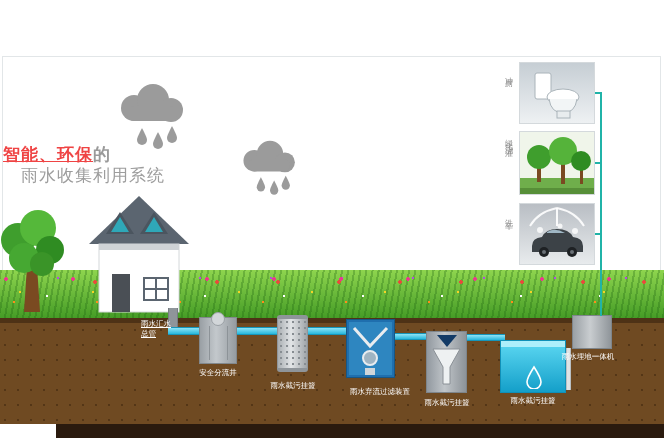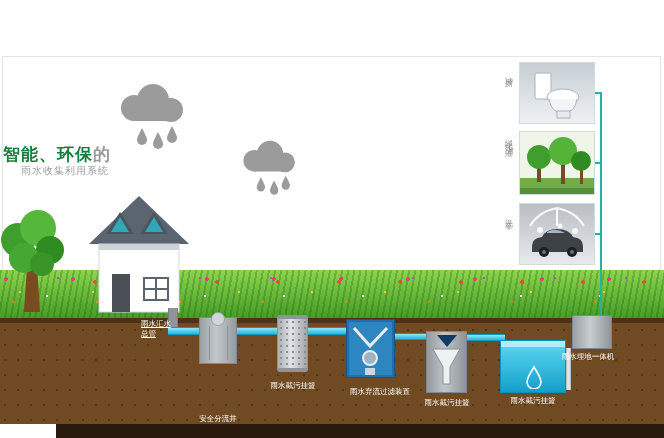--- a/index.html
+++ b/index.html
@@ -36,7 +36,7 @@
   
   .title-block { left:3px; top:144px; line-height:1.25; }
   .t1 { font-size:17px; font-weight:bold; letter-spacing:1px; }
-  .t1 .hl { color:#15803d; }
+  .t1 .hl { color:#ef4444;text-decoration:underline; }
   .t1 .sfx { color:#9a9a9a; }
   .t2 { font-size:10px; color:#9d9d9d; margin-left:18px; letter-spacing:1px; }
 

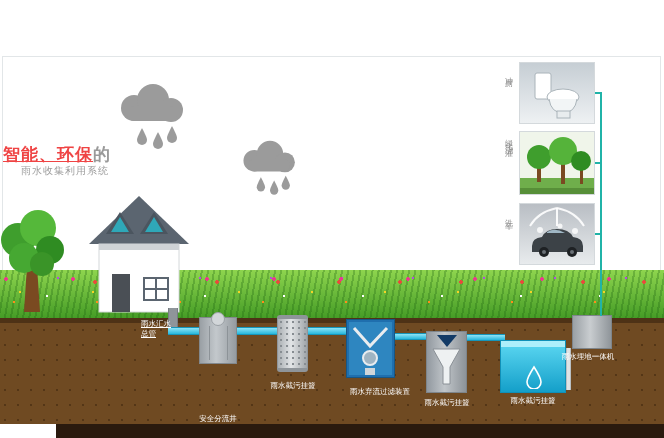--- a/index.html
+++ b/index.html
@@ -38,7 +38,7 @@
   .t1 { font-size:17px; font-weight:bold; letter-spacing:1px; }
   .t1 .hl { color:#ef4444;text-decoration:underline; }
   .t1 .sfx { color:#9a9a9a; }
-  .t2 { font-size:10px; color:#9d9d9d; margin-left:18px; letter-spacing:1px; }
+  .t2 { font-size:17px; color:#9d9d9d; margin-left:18px; letter-spacing:1px; }
 
   
   .lbl { position:absolute; color:#fff; font-size:7.5px; line-height:1.35; text-align:center; }

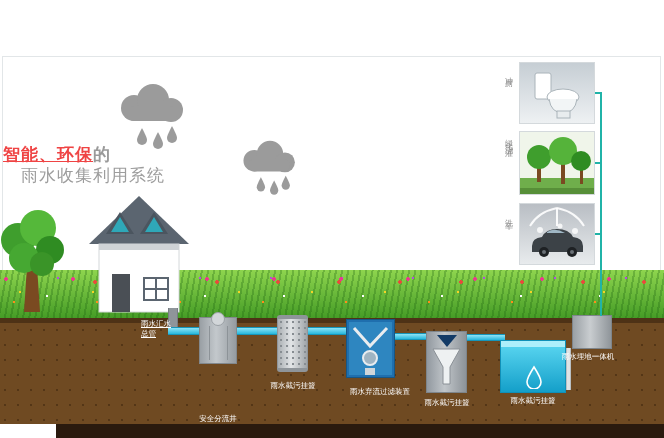--- a/index.html
+++ b/index.html
@@ -176,7 +176,7 @@
   <div class="abs machine-pipe"></div>
 
   <div class="lbl left" style="left:141px; top:319px; width:32px;text-decoration:underline;">雨水汇水总管</div>
-  <div class="lbl" style="left:186px; top:368px; width:64px;margin-top:46px;">安全分流井</div>
+  <div class="lbl" style="left:186px; top:368px; width:64px;">安全分流井</div>
   <div class="lbl" style="left:258px; top:381px; width:70px;">雨水截污挂篮</div>
   <div class="lbl" style="left:330px; top:387px; width:80px;text-align:right;">雨水弃流过滤装置</div>
   <div class="lbl" style="left:417px; top:398px; width:60px;">雨水截污挂篮</div>

